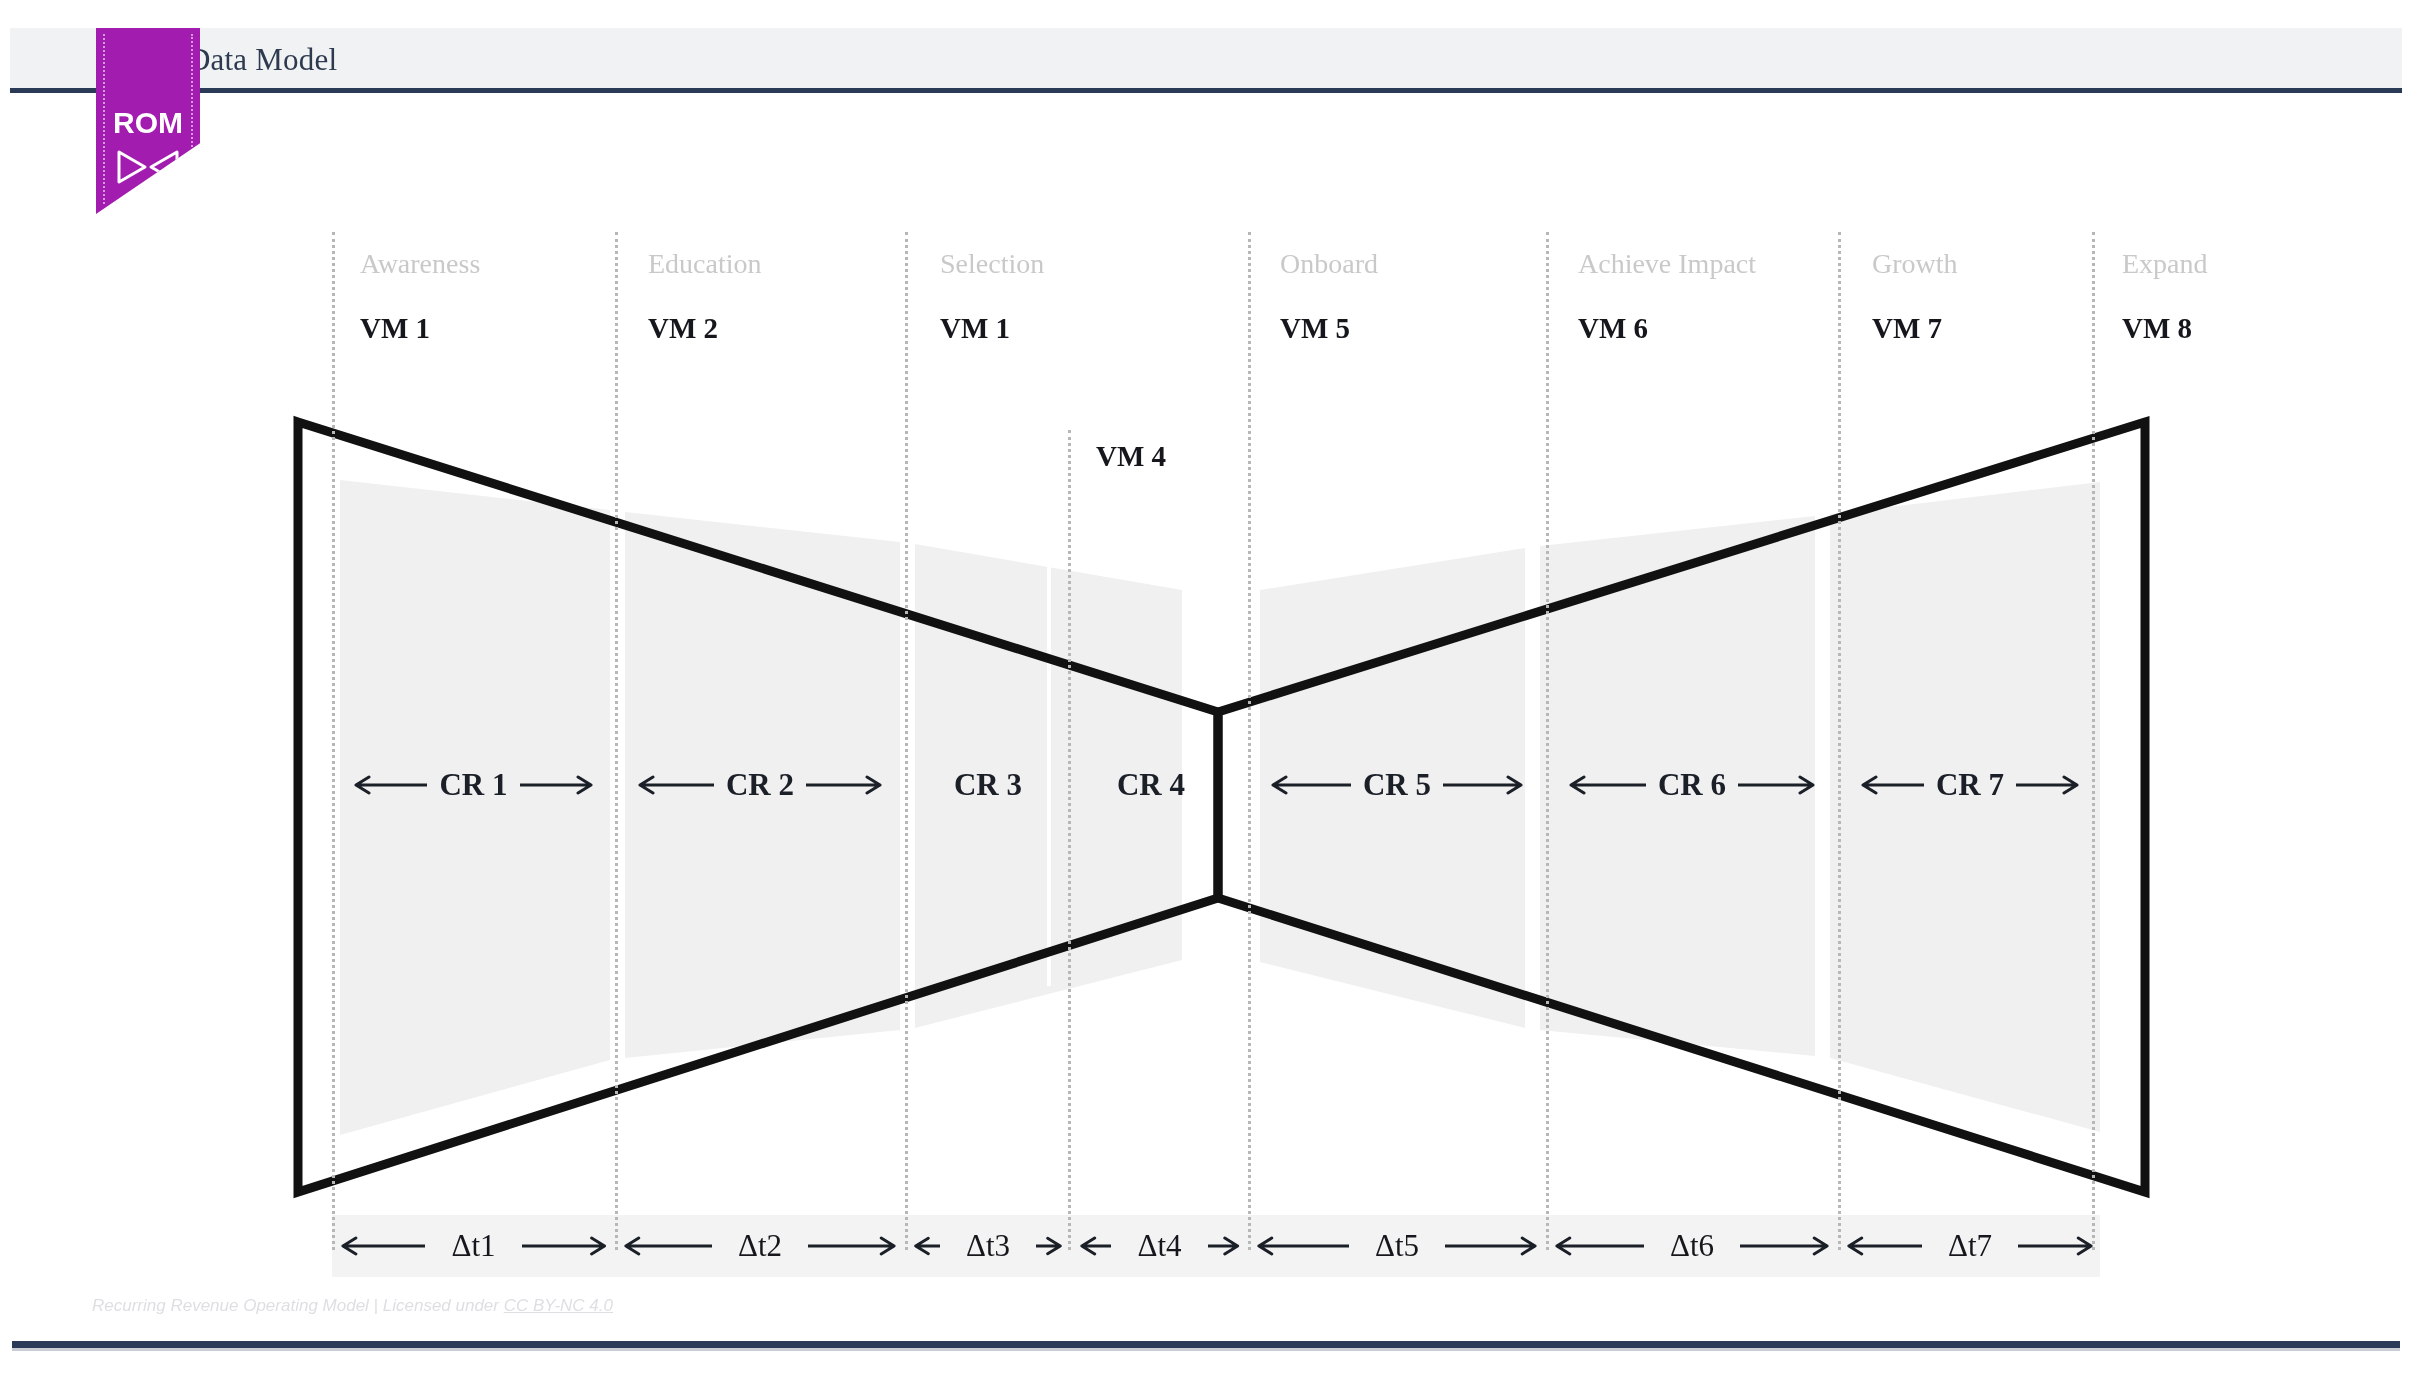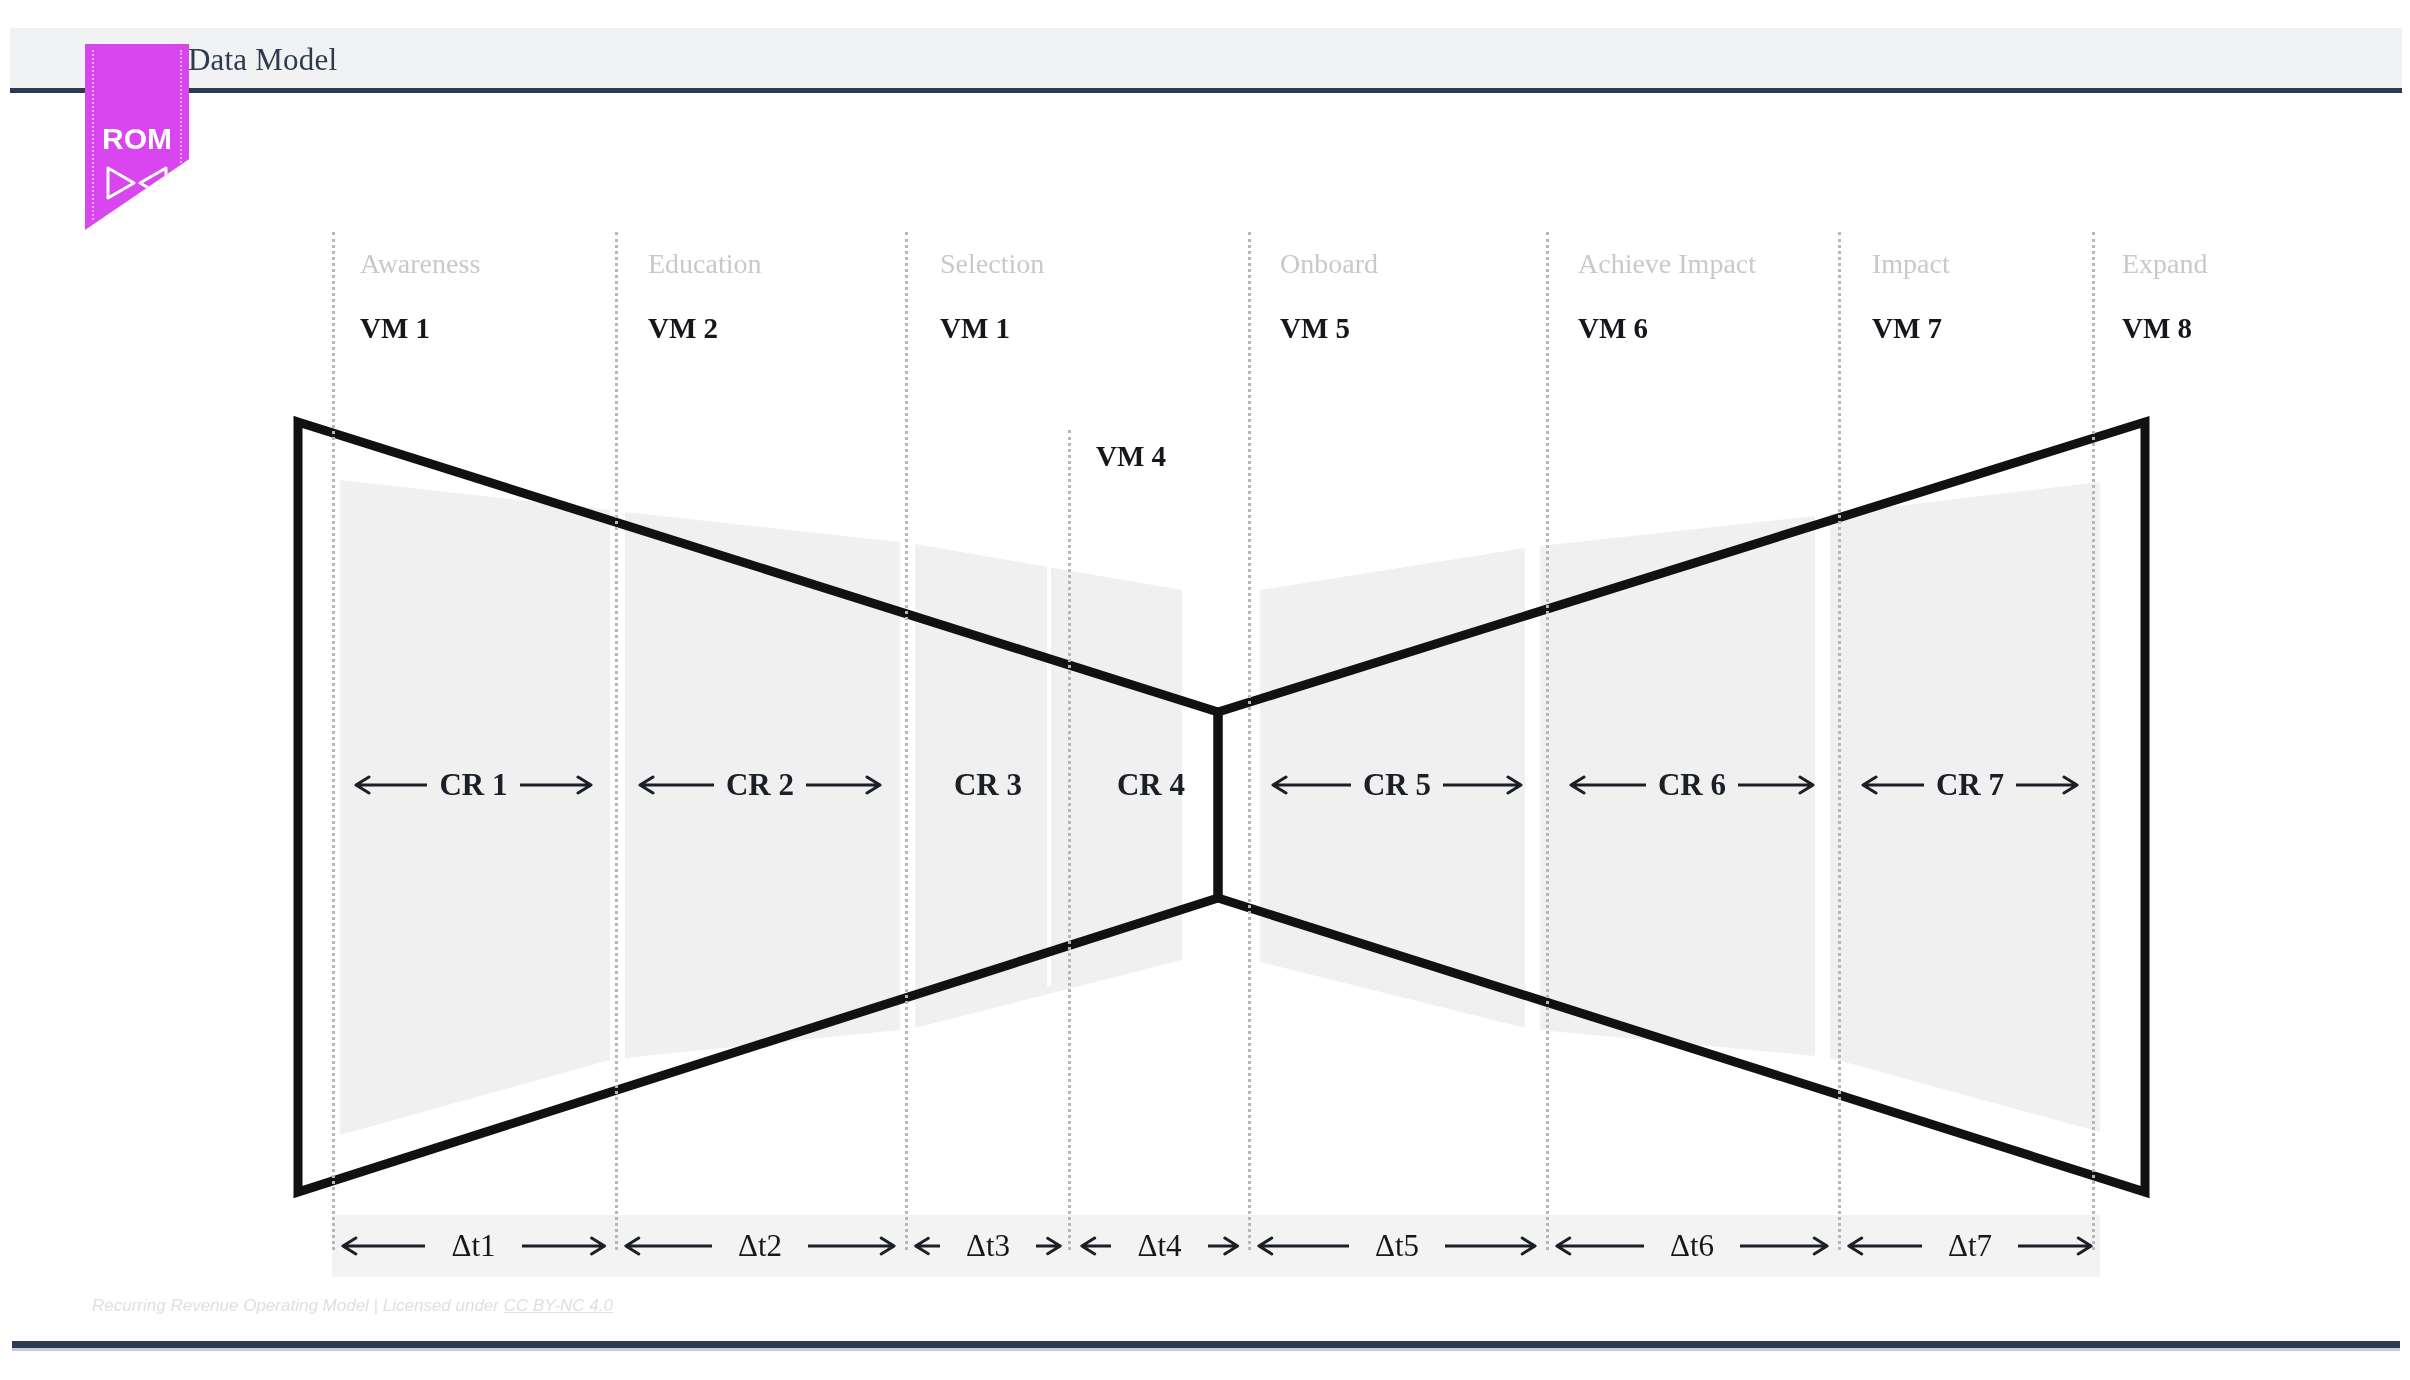--- a/index.html
+++ b/index.html
@@ -52,15 +52,14 @@
   
   .ribbon {
     position: absolute;
-    left: 85px;
+    left: 96px;
     top: 28px;
     width: 104px;
     height: 186px;
-    background: #d946ef;
+    background: #a21caf;
     -webkit-clip-path: polygon(0 0, 100% 0, 100% 62%, 0 100%);
     clip-path: polygon(0 0, 100% 0, 100% 62%, 0 100%);
     z-index: 4;
-    margin-top: 16px;
   }
   .ribbon-dots-l, .ribbon-dots-r {
     position: absolute;

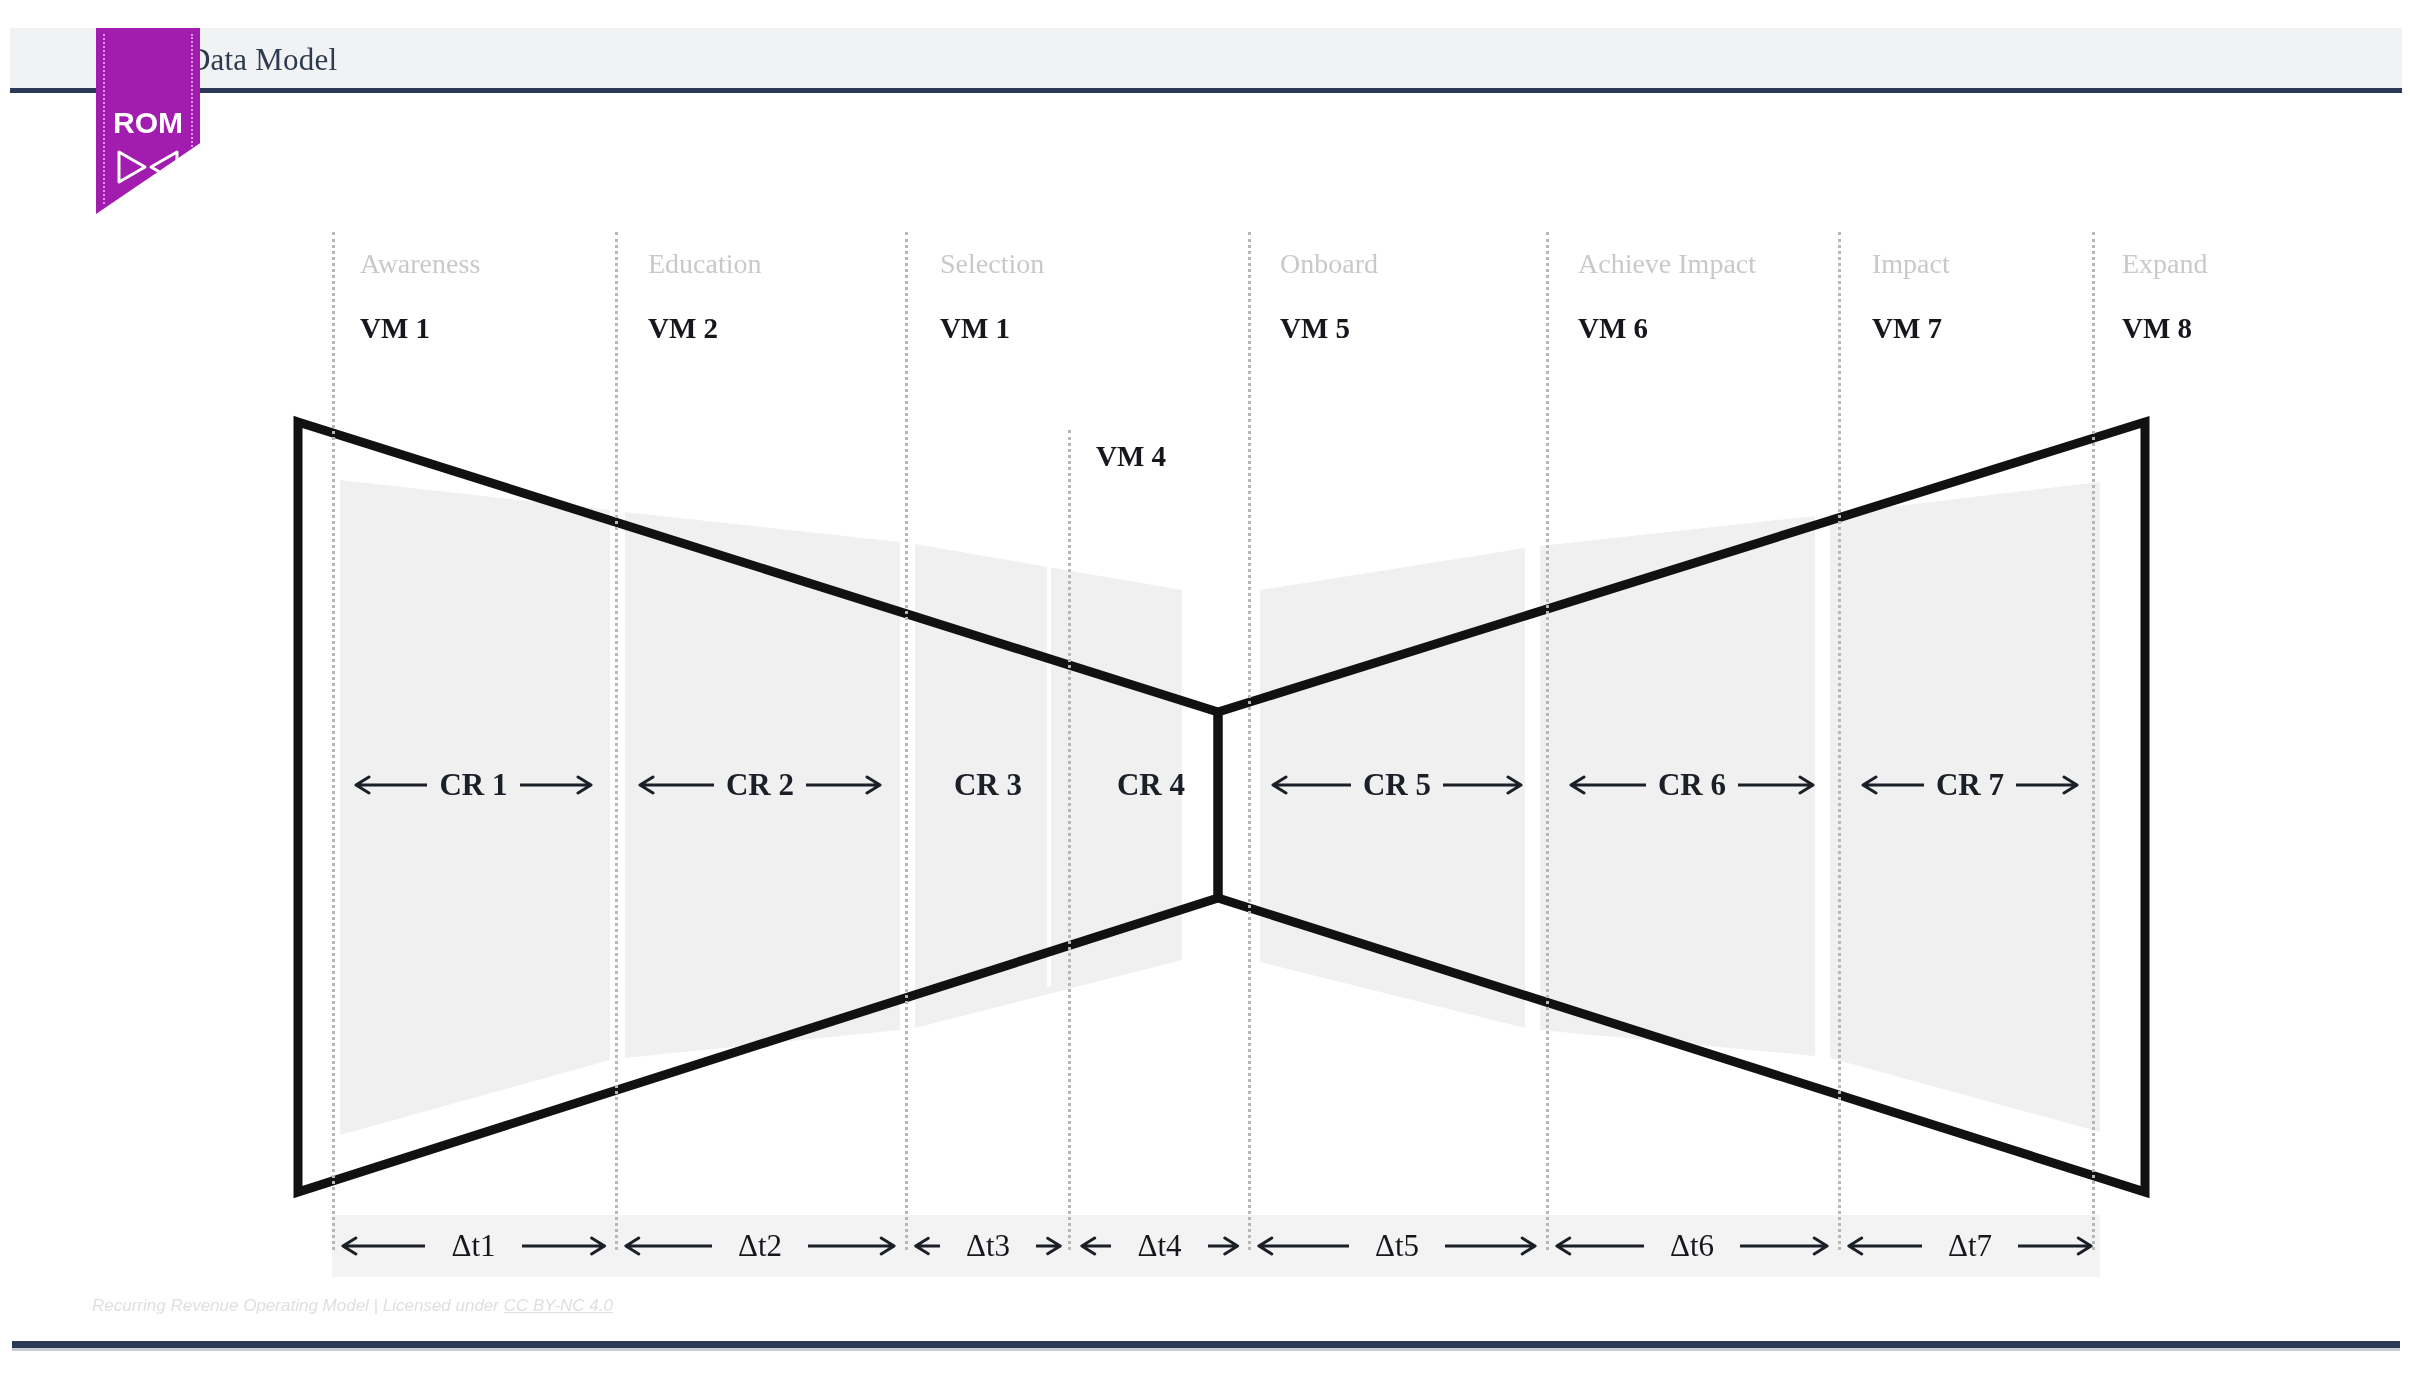--- a/index.html
+++ b/index.html
@@ -299,7 +299,7 @@
       <div class="stage-label" style="left: 940px;">Selection</div>
       <div class="stage-label" style="left: 1280px;">Onboard</div>
       <div class="stage-label" style="left: 1578px;">Achieve Impact</div>
-      <div class="stage-label" style="left: 1872px;">Impact</div>
+      <div class="stage-label" style="left: 1872px;">Growth</div>
       <div class="stage-label" style="left: 2122px;">Expand</div>
     </div>
   <div id="vm-layer">

